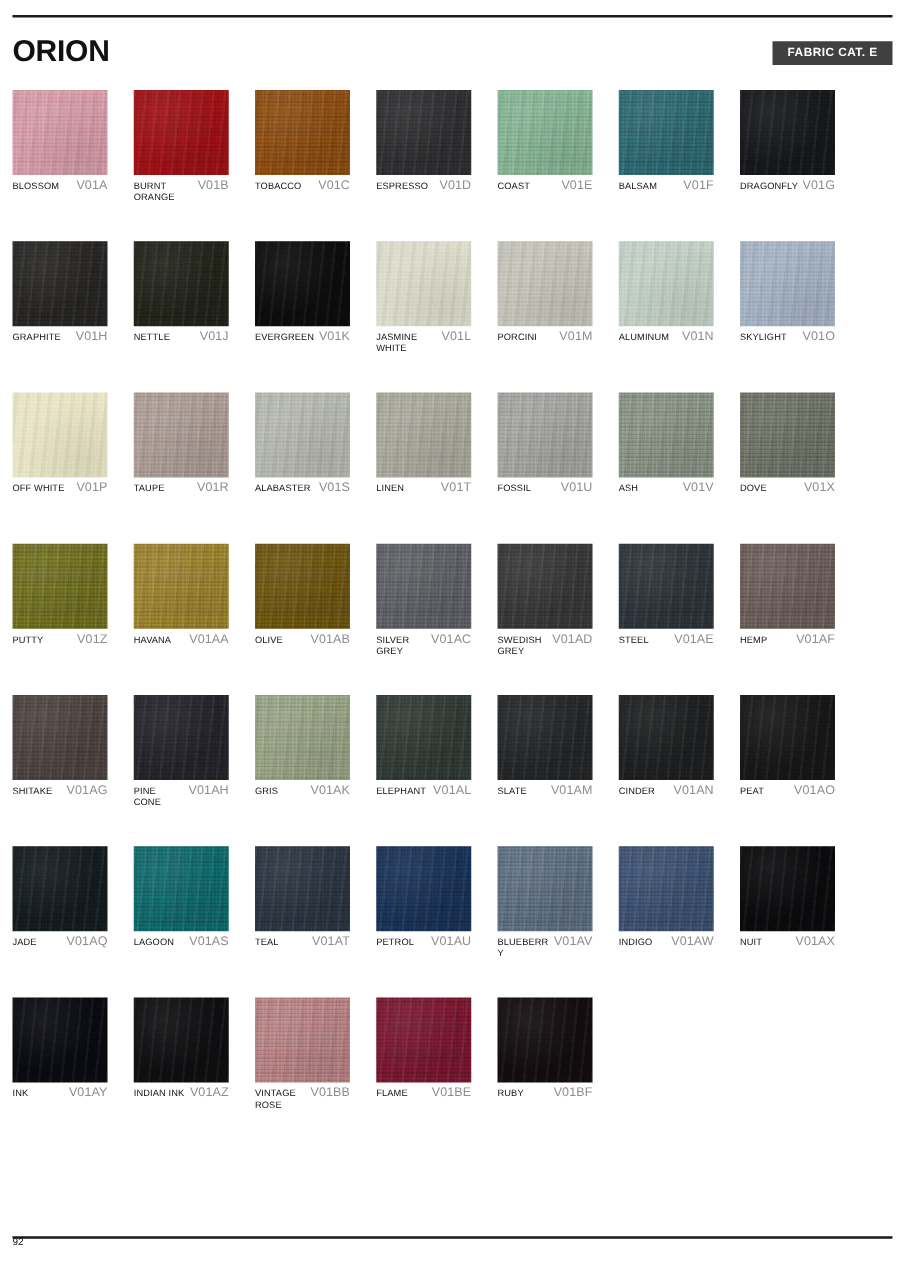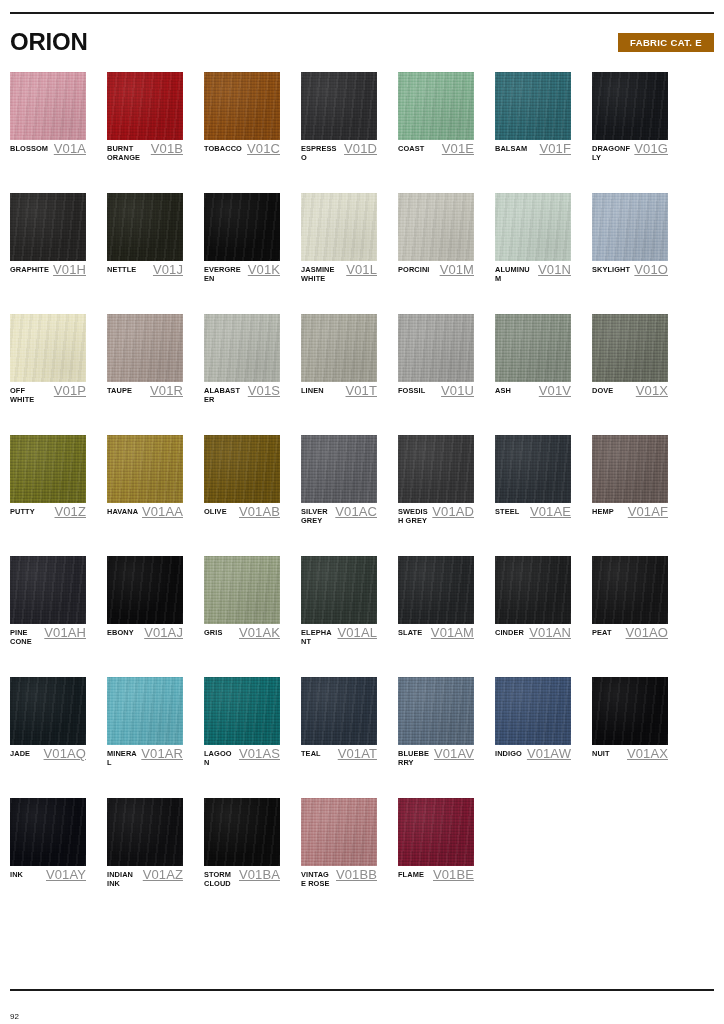--- a/index.html
+++ b/index.html
@@ -57,7 +57,7 @@
   .cat-badge {
     position: absolute;
     right: 0; top: 5px;
-    background: #a16207;
+    background: #404040;
     color: #ffffff;
     font-size: 9.5px;
     font-weight: bold;

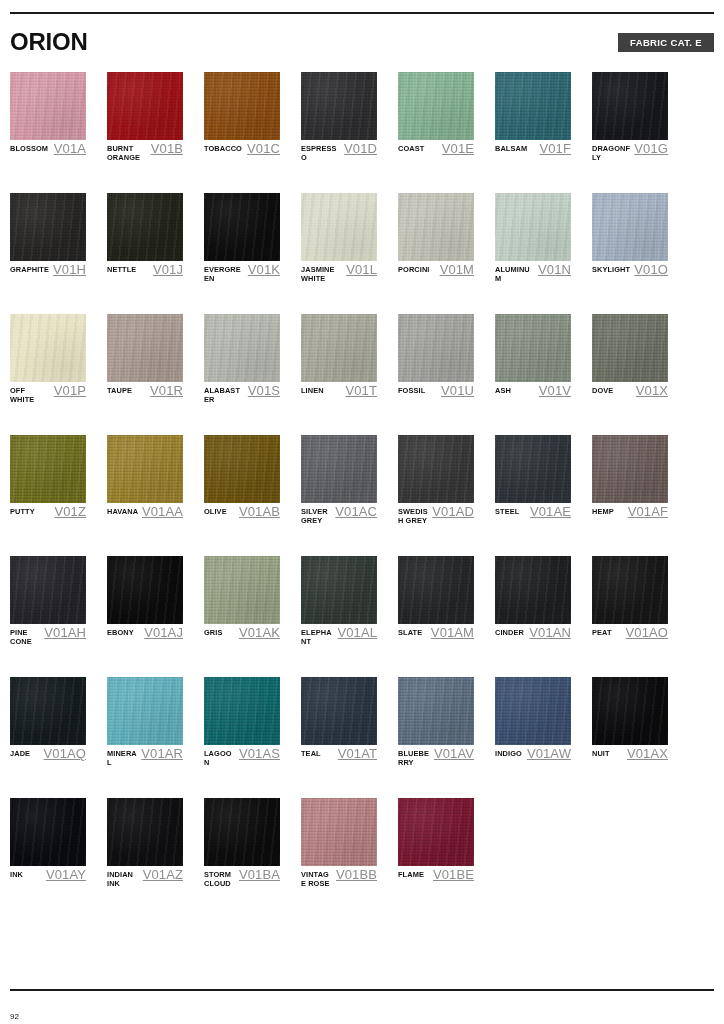--- a/index.html
+++ b/index.html
@@ -134,7 +134,7 @@
   }
   .cname {
     font-size: 7.4px;
-    font-weight: bold;
+    font-weight: normal;
     color: #111111;
     letter-spacing: 0.1px;
     line-height: 8.6px;

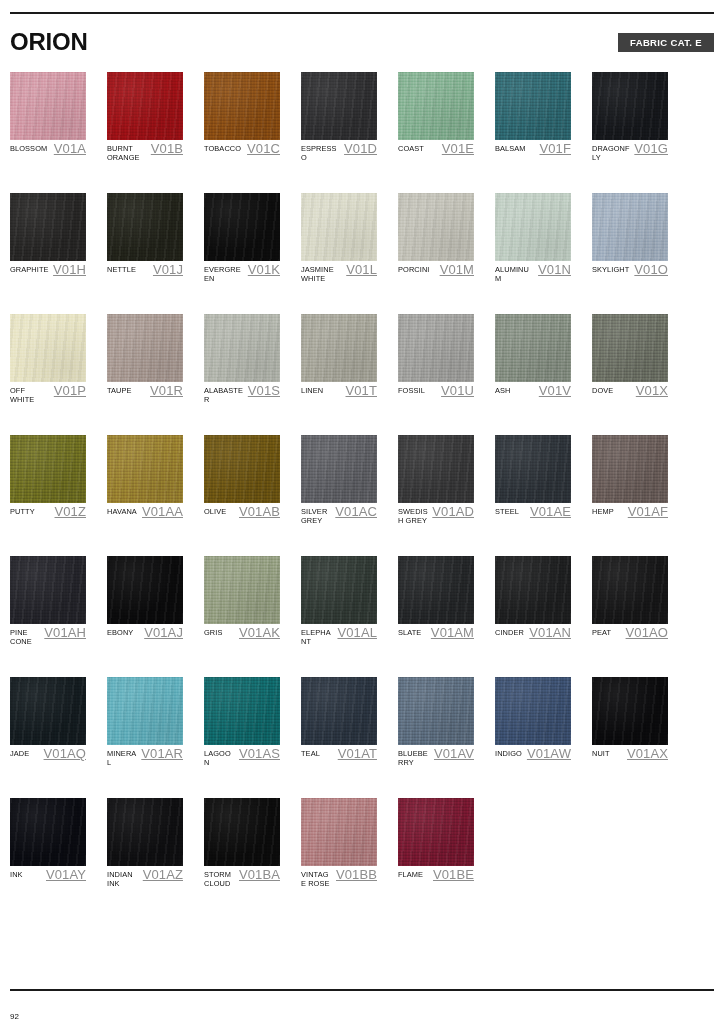--- a/index.html
+++ b/index.html
@@ -143,7 +143,7 @@
     max-width: 49px;
   }
   .ccode {
-    font-size: 13px;
+    font-size: 10px;
     font-weight: normal;
     color: #8d8d8d;
     letter-spacing: 0.1px;
@@ -151,7 +151,6 @@
     white-space: nowrap;
     flex: 0 0 auto;
     padding-top: 0px;
-    text-decoration: underline;
   }
 
   

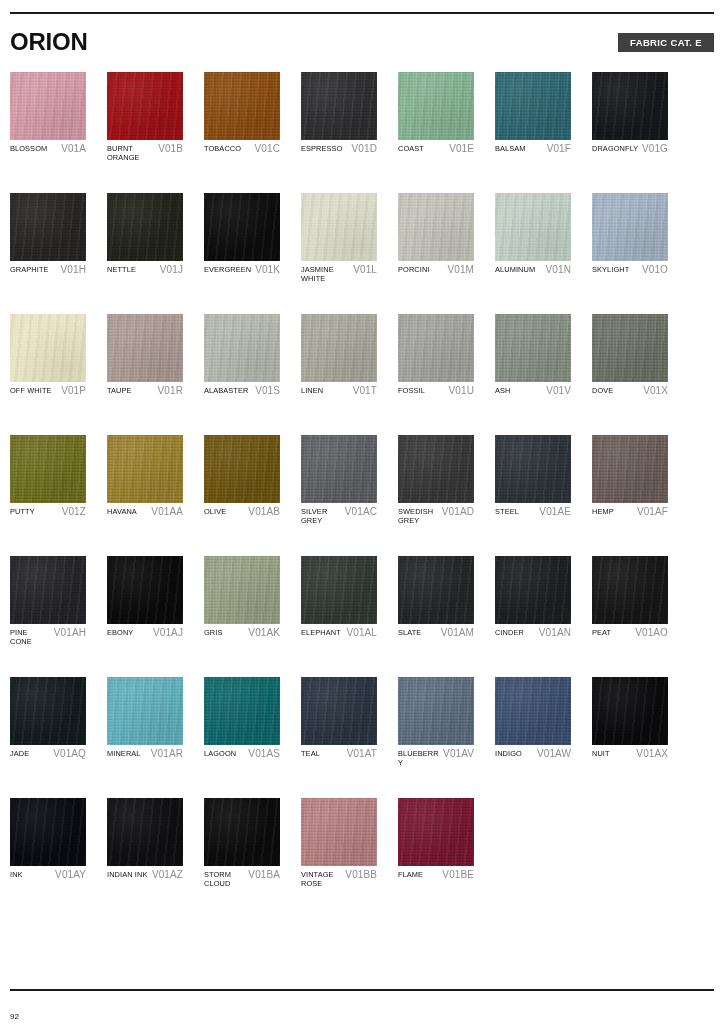--- a/index.html
+++ b/index.html
@@ -373,6 +373,13 @@
         </div>
       </div>
       <div class="cell">
+        <div class="chip" style="background-color: rgb(76, 67, 64);"></div>
+        <div class="caption">
+          <span class="cname">SHITAKE</span>
+          <span class="ccode">V01AG</span>
+        </div>
+      </div>
+      <div class="cell">
         <div class="chip" style="background-color: rgb(36, 36, 42);"></div>
         <div class="caption">
           <span class="cname">PINE CONE</span>

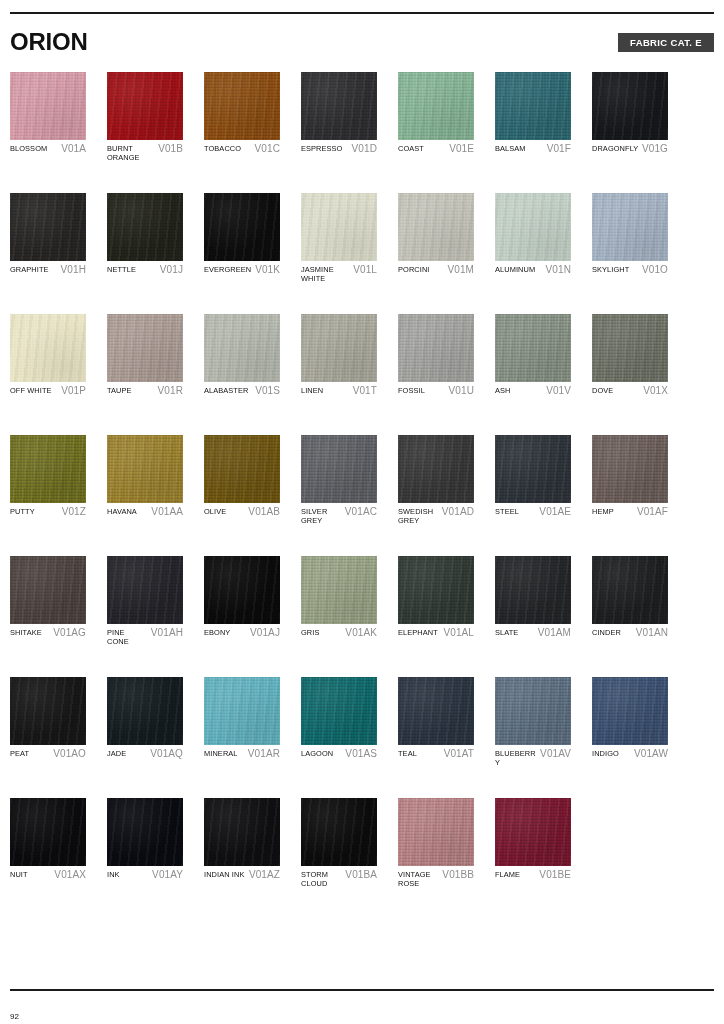--- a/index.html
+++ b/index.html
@@ -387,13 +387,6 @@
         </div>
       </div>
       <div class="cell">
-        <div class="chip" style="background-color: rgb(11, 11, 12);"></div>
-        <div class="caption">
-          <span class="cname">EBONY</span>
-          <span class="ccode">V01AJ</span>
-        </div>
-      </div>
-      <div class="cell">
         <div class="chip" style="background-color: rgb(151, 161, 132);"></div>
         <div class="caption">
           <span class="cname">GRIS</span>

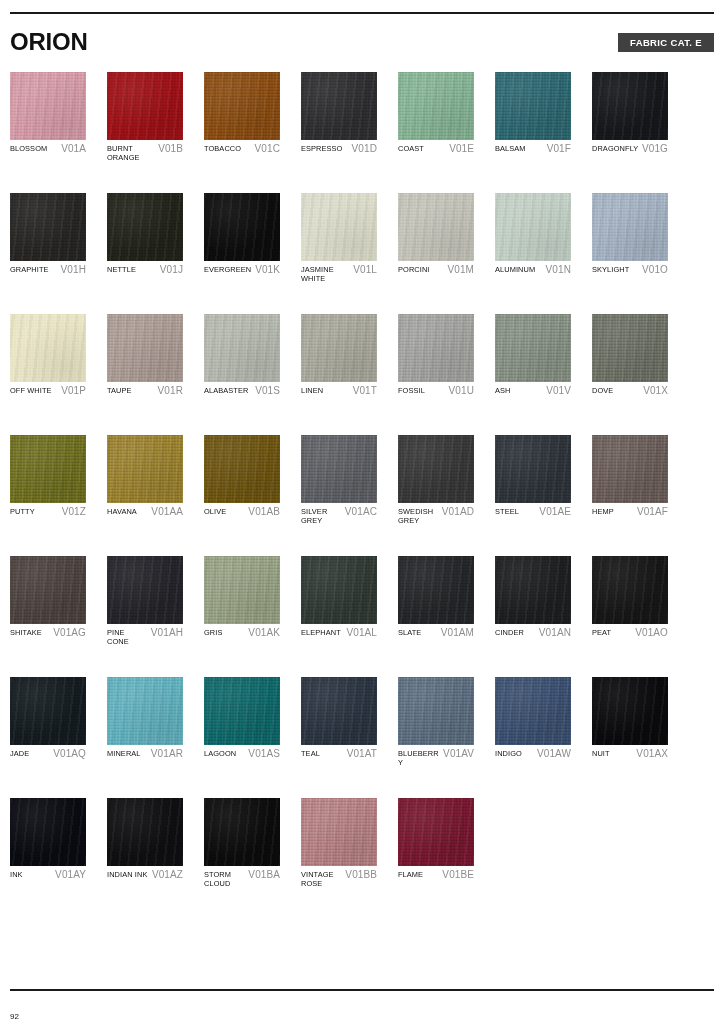--- a/index.html
+++ b/index.html
@@ -429,13 +429,6 @@
         </div>
       </div>
       <div class="cell">
-        <div class="chip" style="background-color: rgb(98, 176, 189);"></div>
-        <div class="caption">
-          <span class="cname">MINERAL</span>
-          <span class="ccode">V01AR</span>
-        </div>
-      </div>
-      <div class="cell">
         <div class="chip" style="background-color: rgb(16, 104, 106);"></div>
         <div class="caption">
           <span class="cname">LAGOON</span>

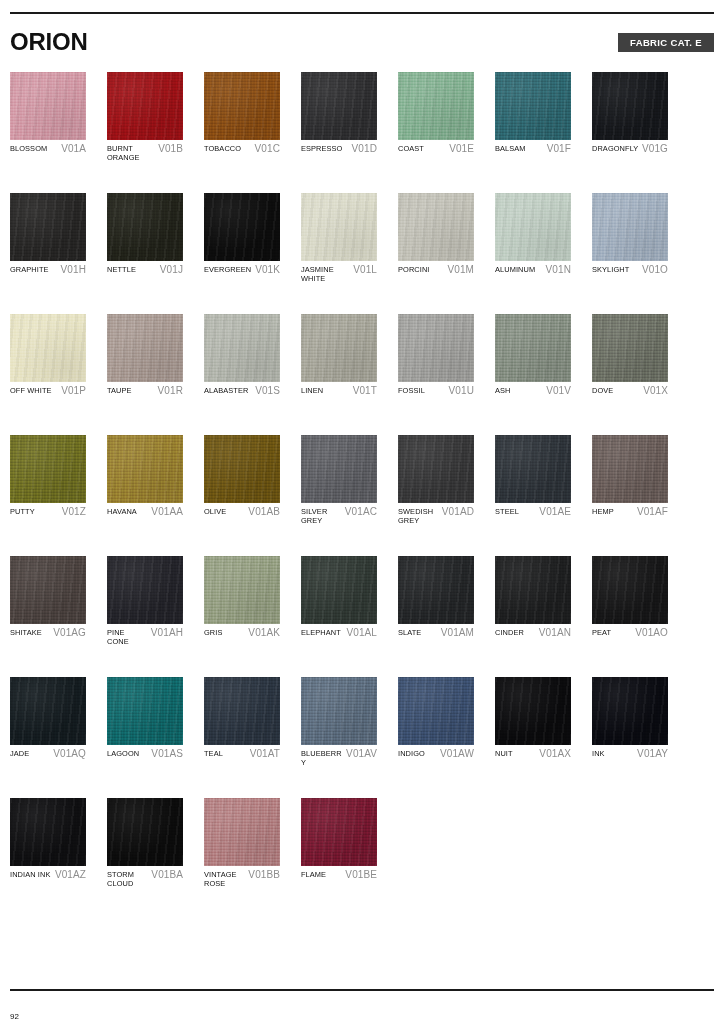--- a/index.html
+++ b/index.html
@@ -443,6 +443,13 @@
         </div>
       </div>
       <div class="cell">
+        <div class="chip" style="background-color: rgb(26, 50, 87);"></div>
+        <div class="caption">
+          <span class="cname">PETROL</span>
+          <span class="ccode">V01AU</span>
+        </div>
+      </div>
+      <div class="cell">
         <div class="chip" style="background-color: rgb(93, 110, 128);"></div>
         <div class="caption">
           <span class="cname">BLUEBERRY</span>

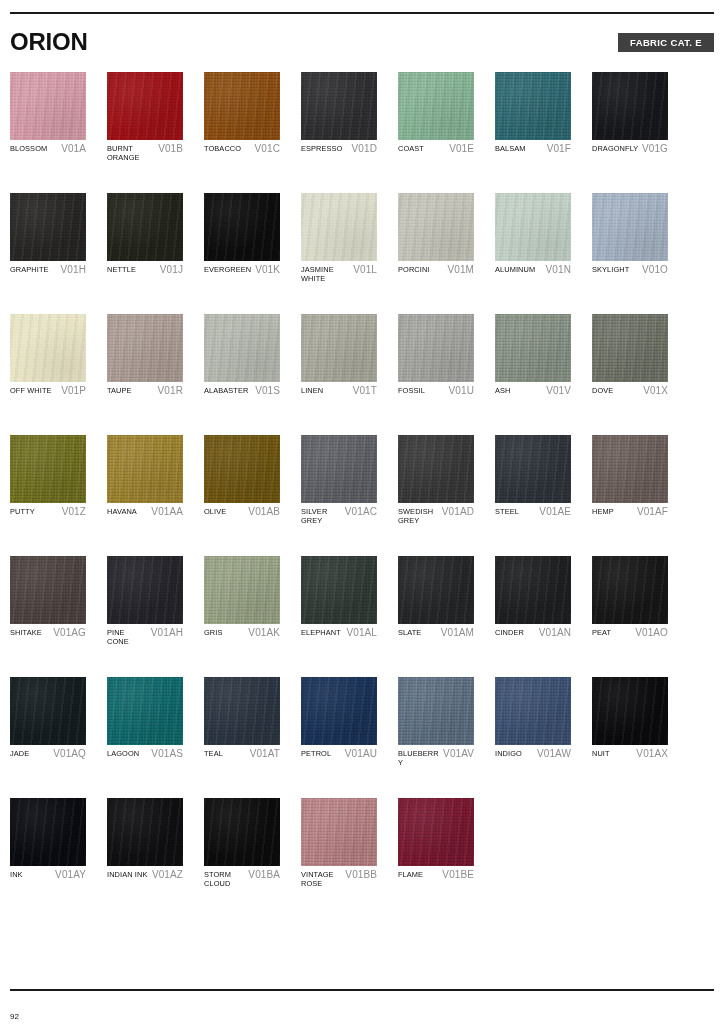--- a/index.html
+++ b/index.html
@@ -485,13 +485,6 @@
         </div>
       </div>
       <div class="cell">
-        <div class="chip" style="background-color: rgb(12, 12, 12);"></div>
-        <div class="caption">
-          <span class="cname">STORM CLOUD</span>
-          <span class="ccode">V01BA</span>
-        </div>
-      </div>
-      <div class="cell">
         <div class="chip" style="background-color: rgb(181, 129, 131);"></div>
         <div class="caption">
           <span class="cname">VINTAGE ROSE</span>

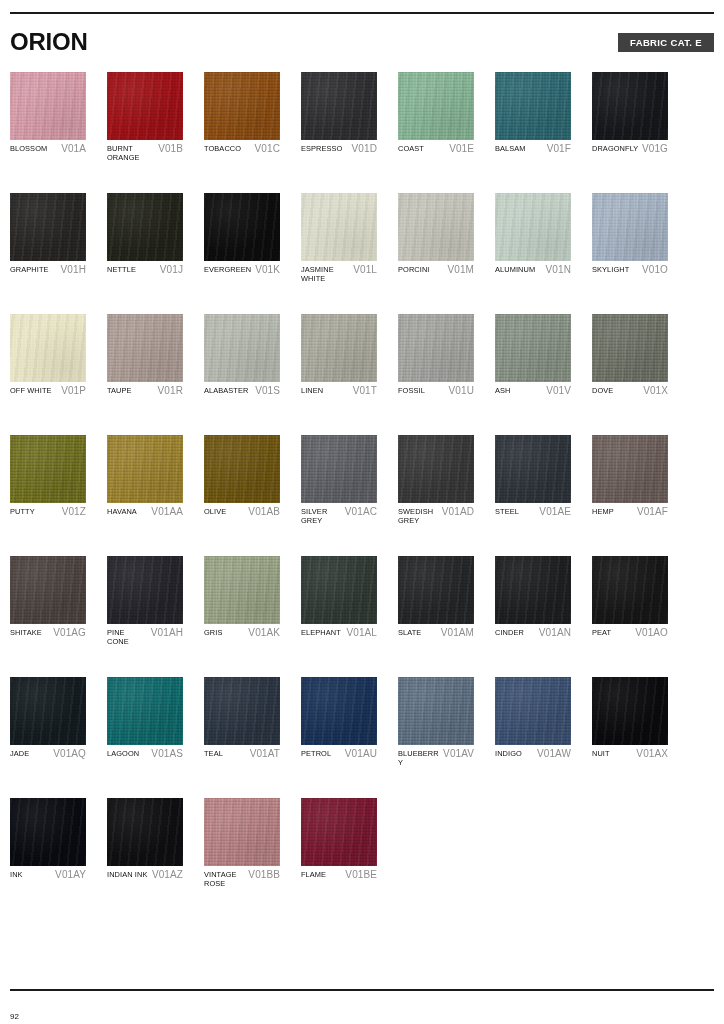--- a/index.html
+++ b/index.html
@@ -498,6 +498,13 @@
           <span class="ccode">V01BE</span>
         </div>
       </div>
+      <div class="cell">
+        <div class="chip" style="background-color: rgb(19, 13, 15);"></div>
+        <div class="caption">
+          <span class="cname">RUBY</span>
+          <span class="ccode">V01BF</span>
+        </div>
+      </div>
     </div>
 
   <div class="rule-bottom"></div>

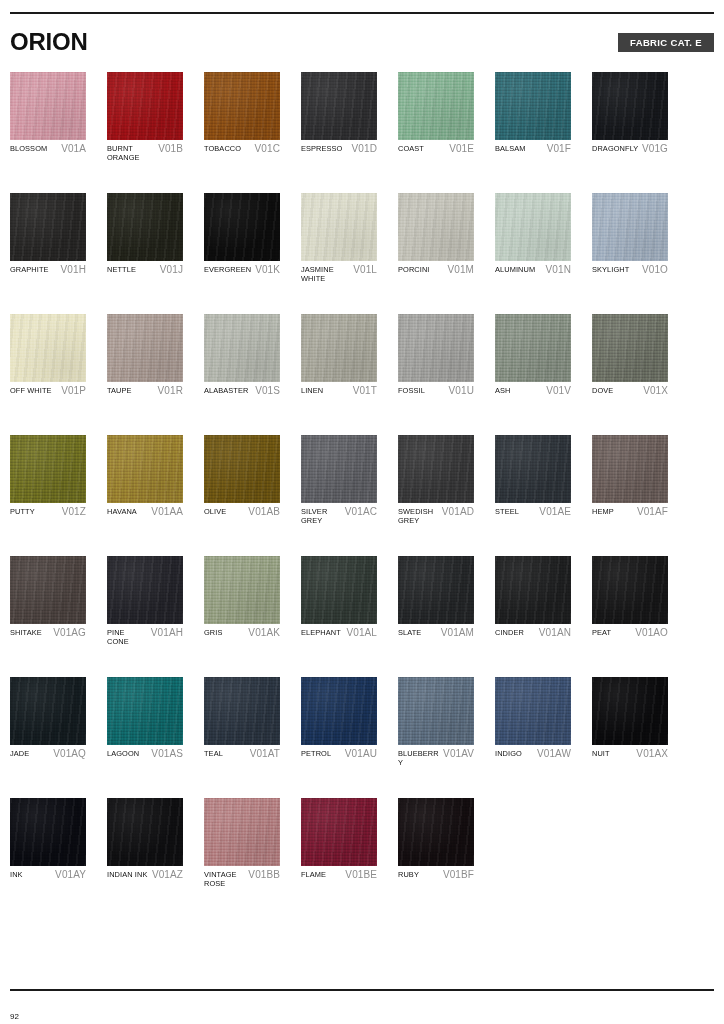--- a/index.html
+++ b/index.html
@@ -157,7 +157,7 @@
   .page-number {
     position: absolute;
     left: 10px;
-    top: 1012px;
+    top: 989px;
     font-size: 8px;
     font-weight: normal;
     color: #111111;

